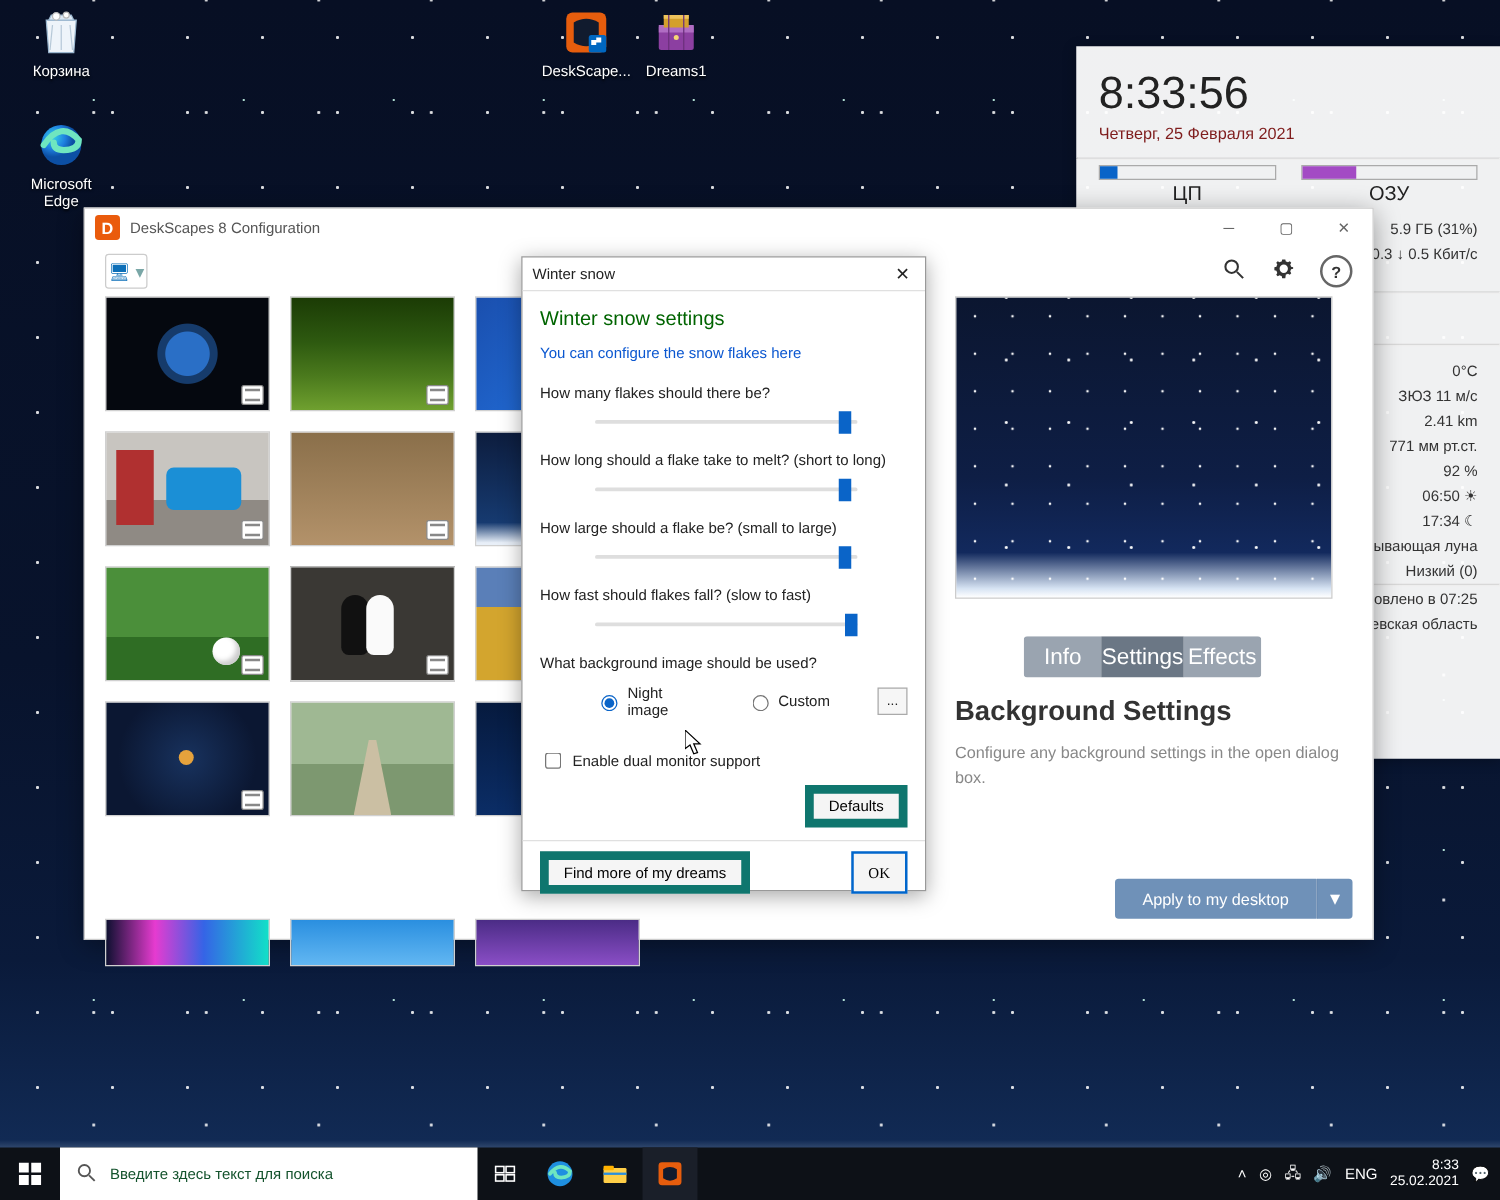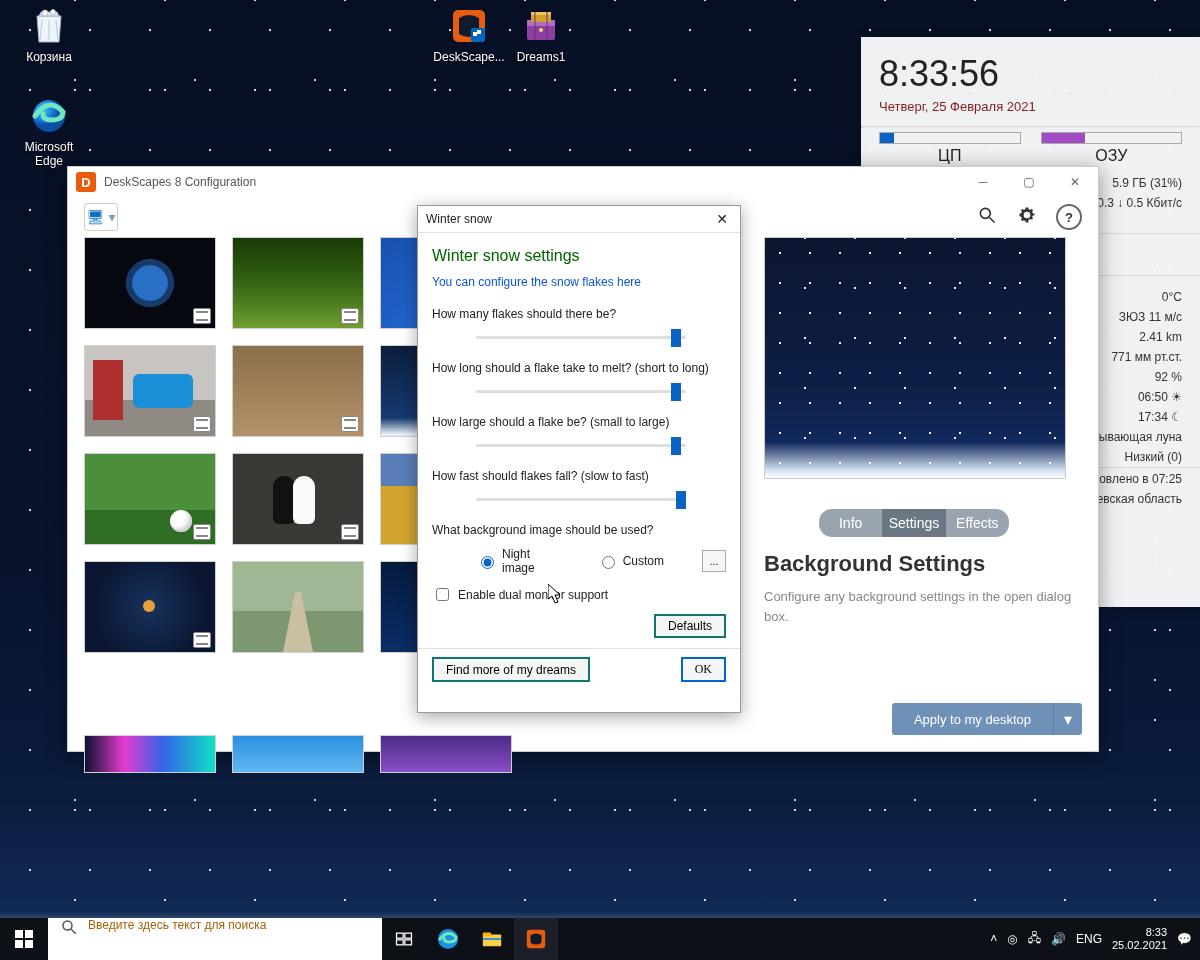--- a/index.html
+++ b/index.html
@@ -65,7 +65,7 @@
     background-position: 0 0, 15px 25px;
     opacity:.95;
   }
-  .tabbar { margin:30px 0 14px 0; display:flex; width:190px; margin-left:55px; border-radius:13px; overflow:hidden; font-size:14px; }
+  .tabbar { margin:30px 0 14px 0; display:flex; width:190px; margin-left:55px; border-radius:3px; overflow:hidden; font-size:18px; }
   .tabbar > div { flex:1; text-align:center; padding:6px 0; background:#9aa4b0; color:#fff; }
   .tabbar > div.active { background:#6b7785; }
   .settings-title { font-size:22px; color:#333; font-weight:700; }

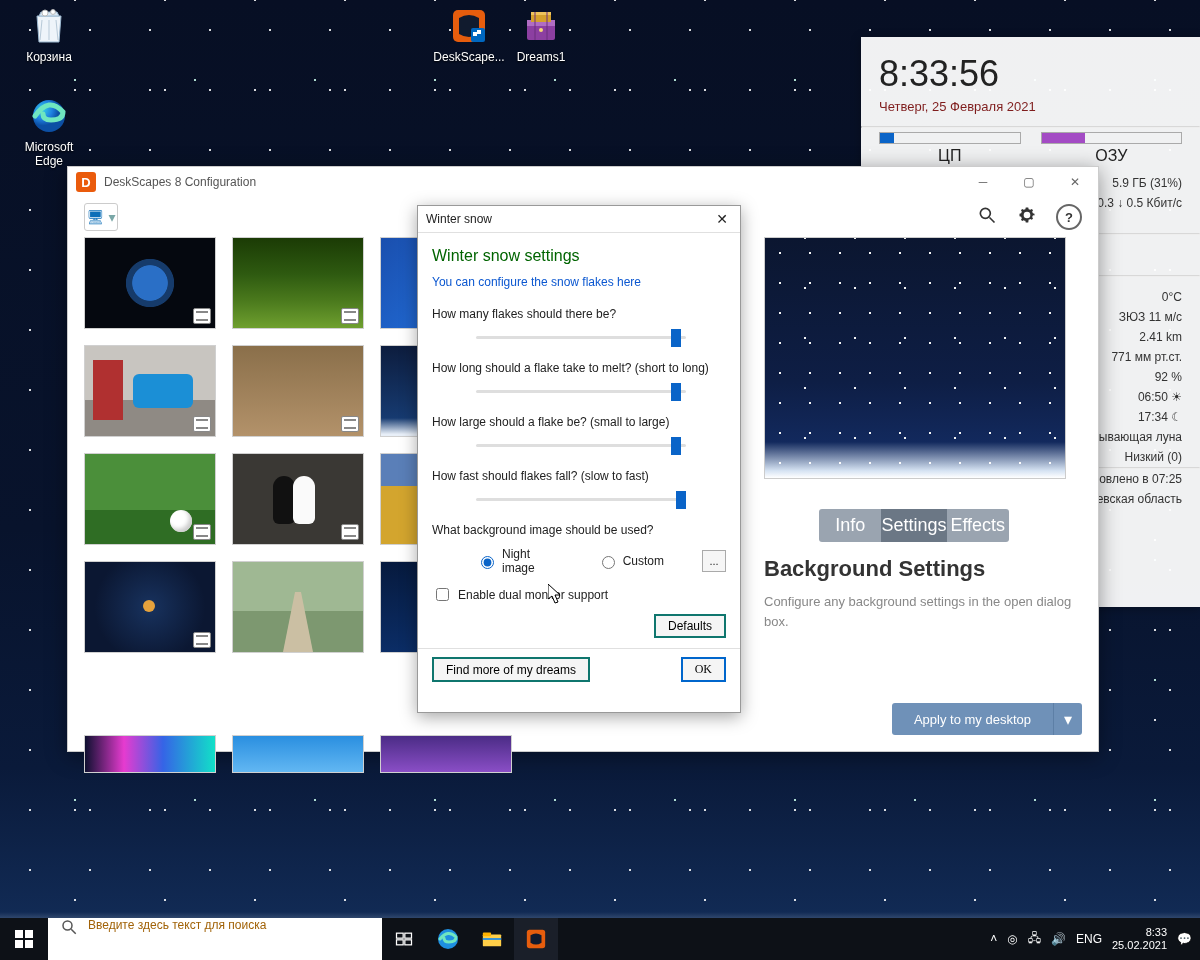--- a/index.html
+++ b/index.html
@@ -86,7 +86,7 @@
   .slider { height:26px; margin:4px 0 10px 44px; position:relative; width:210px; }
   .slider .track { position:absolute; left:0; right:0; top:11px; height:3px; background:#dedede; border-radius:2px; }
   .slider .thumb-h { position:absolute; top:4px; width:10px; height:18px; background:#0a64c8; }
-  .radio-row { display:flex; align-items:center; gap:38px; margin:10px 0 10px 44px; }
+  .radio-row { display:flex; align-items:center; gap:38px; margin:10px 0 24px 44px; }
   .radio { display:flex; align-items:center; gap:5px; }
   .radio input { accent-color:#0a64c8; }
   .browse { width:24px; height:20px; border:1px solid #aaa; background:#f6f6f6; font-size:11px; display:flex; align-items:center; justify-content:center; margin-left:auto; }

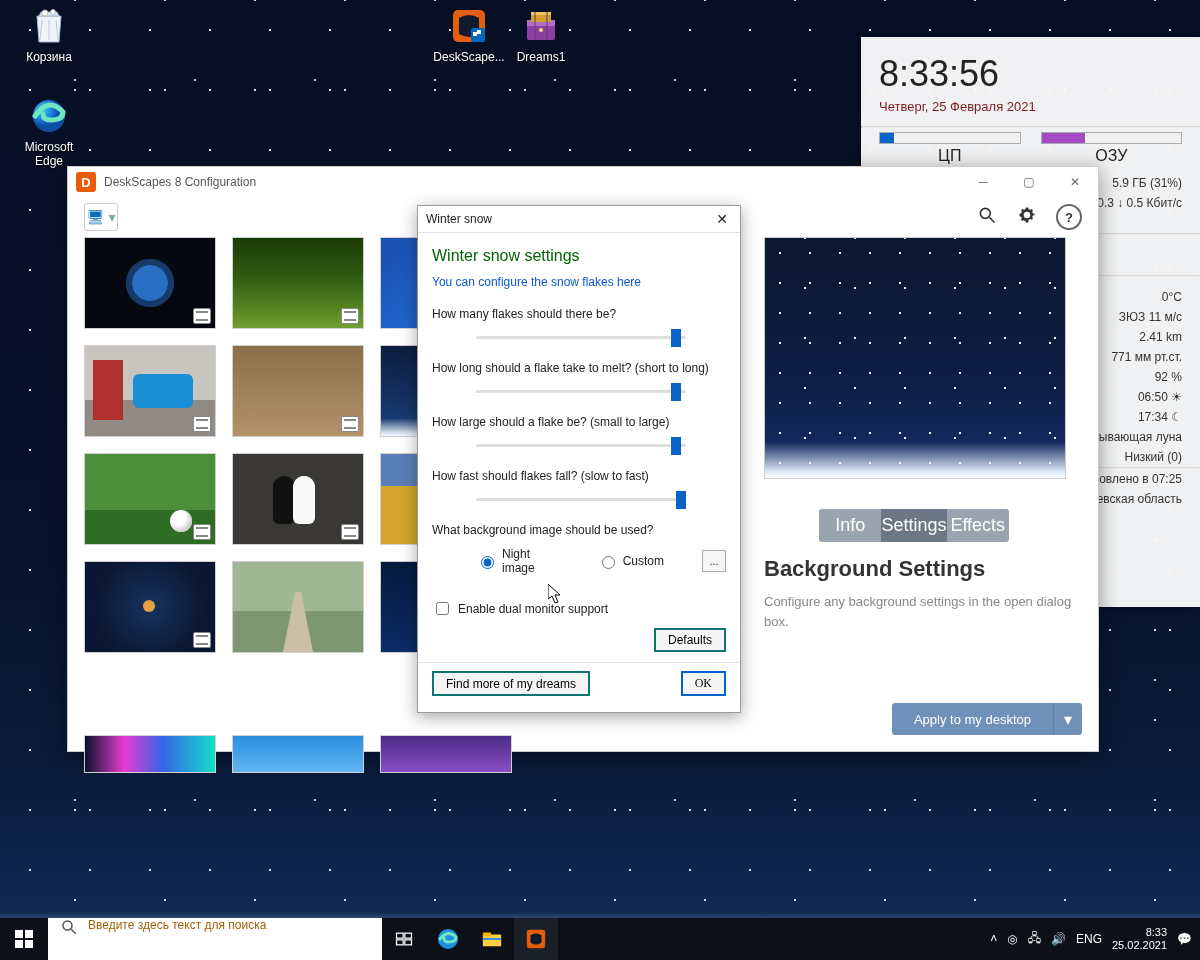--- a/index.html
+++ b/index.html
@@ -92,7 +92,7 @@
   .browse { width:24px; height:20px; border:1px solid #aaa; background:#f6f6f6; font-size:11px; display:flex; align-items:center; justify-content:center; margin-left:auto; }
   .chk { display:flex; align-items:center; gap:6px; margin-top:6px; }
   .dlg-btns { padding:10px 14px; display:flex; justify-content:flex-end; gap:10px; }
-  .dlg-btns button, .dlg-foot button { font-size:12px; padding:3px 12px; border:2px solid #0f766e; background:#f5f5f5; }
+  .dlg-btns button, .dlg-foot button { font-size:12px; padding:3px 12px; border:7px solid #0f766e; background:#f5f5f5; }
   .dlg-btn.def { border:2px solid #0066cc;font-family:Liberation Serif, serif; }
   .dlg-foot { border-top:1px solid #e0e0e0; padding:8px 14px; display:flex; justify-content:space-between; }
   .cursor { position:absolute; width:14px; height:20px; pointer-events:none; }

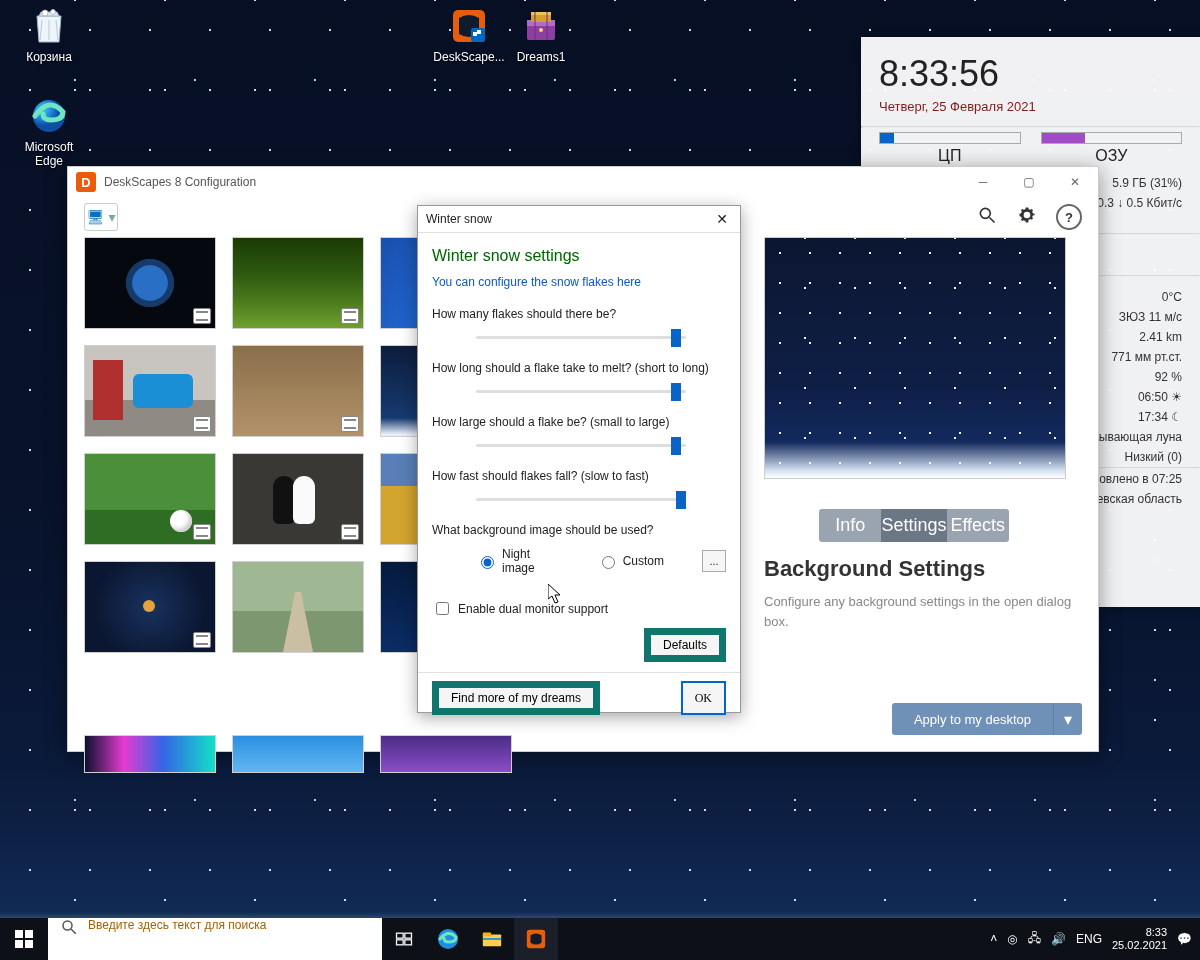--- a/index.html
+++ b/index.html
@@ -114,7 +114,7 @@
   .taskbar { position:absolute; left:0; bottom:0; width:100%; height:42px; background:#0d1117; display:flex; align-items:center; color:#fff; font-size:12px; }
   .start { width:48px; height:42px; display:flex; align-items:center; justify-content:center; }
   .start svg { width:18px; height:18px; }
-  .search { flex:0 0 310px; height:42px; background:#fff; color:#a16207; display:flex; align-items:flex-start; padding:0 12px; gap:10px; }
+  .search { flex:0 0 310px; height:42px; background:#fff; color:#14532d; display:flex; align-items:center; padding:0 12px; gap:10px; }
   .tb-ico { width:44px; height:42px; display:flex; align-items:center; justify-content:center; }
   .tray { margin-left:auto; display:flex; align-items:center; height:42px; padding:0 8px; gap:10px; }
   .tray .clk { text-align:right; line-height:1.15; font-size:11px; }

